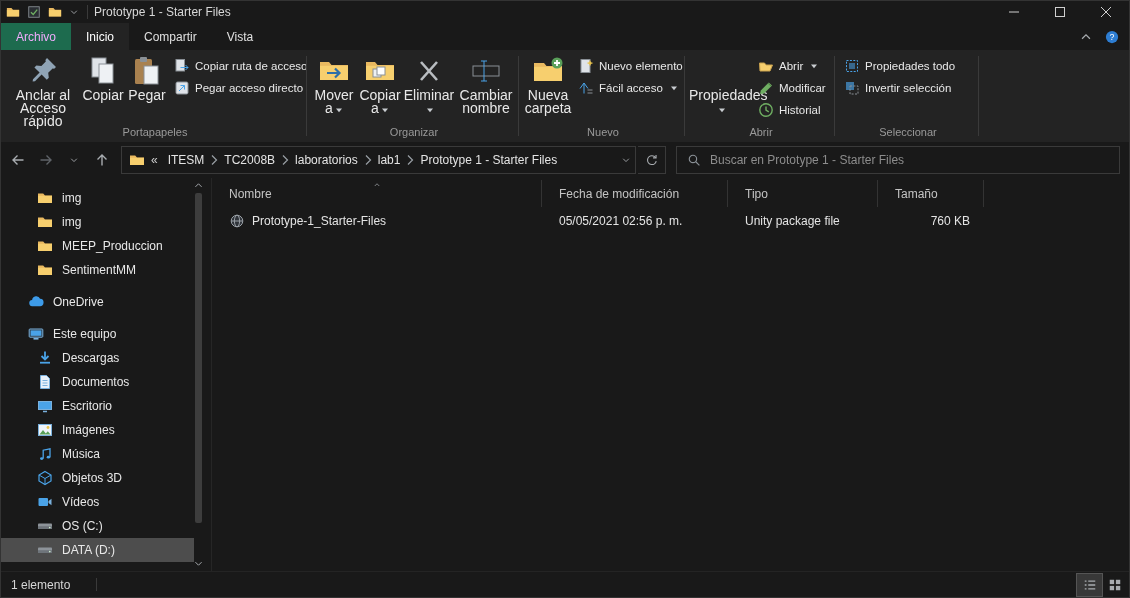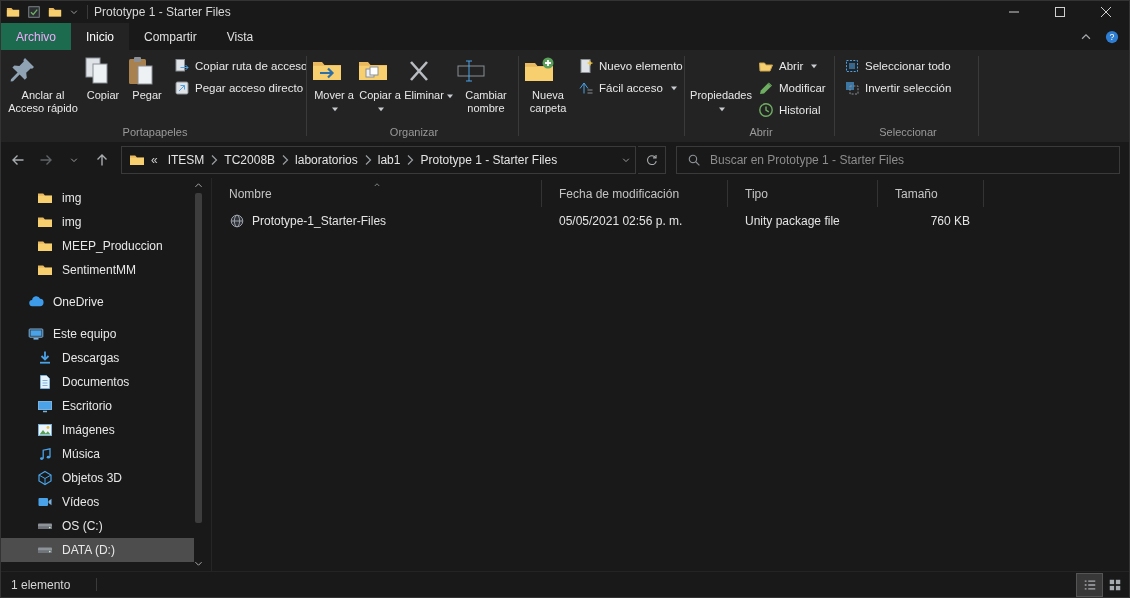--- a/index.html
+++ b/index.html
@@ -371,7 +371,7 @@
                   <rect x="5" y="5" width="6" height="6" fill="#4aa3e8" opacity="0.55"></rect>
                 </svg>
               </span>
-            <span>Seleccionar todo</span>
+            <span>Propiedades todo</span>
           </div>
           <div class="rbtn-small">
             <span class="ic16">

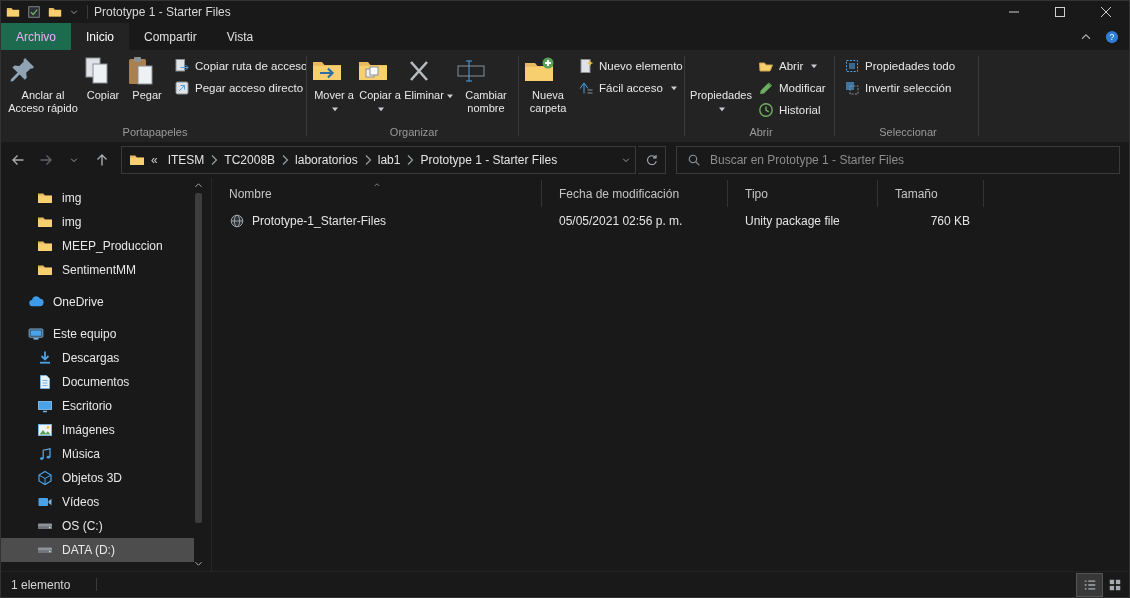--- a/index.html
+++ b/index.html
@@ -37,7 +37,7 @@
   .rgroup::after { content:""; position:absolute; right:0; top:6px; bottom:6px; width:1px; background:#3a3a3a; }
   .rgroup-body { flex:1; display:flex; align-items:flex-start; }
   .rgroup-label { height:18px; line-height:16px; text-align:center; color:#9a9a9a; font-size:11px; }
-  .rbtn-large { height:72px; display:flex; flex-direction:column; padding-top:3px; color:#e8e8e8; font-size:11px; line-height:13px; }
+  .rbtn-large { height:72px; display:flex; flex-direction:column; align-items:center; padding-top:3px; color:#e8e8e8; font-size:14px; line-height:13px; }
   .rbtn-large .ic32 { margin-bottom:2px; }
   .rtext { display:block; width:100%; text-align:center; }
   .dd { width:8px; height:8px; display:inline-block; vertical-align:-1px; margin-left:2px; }

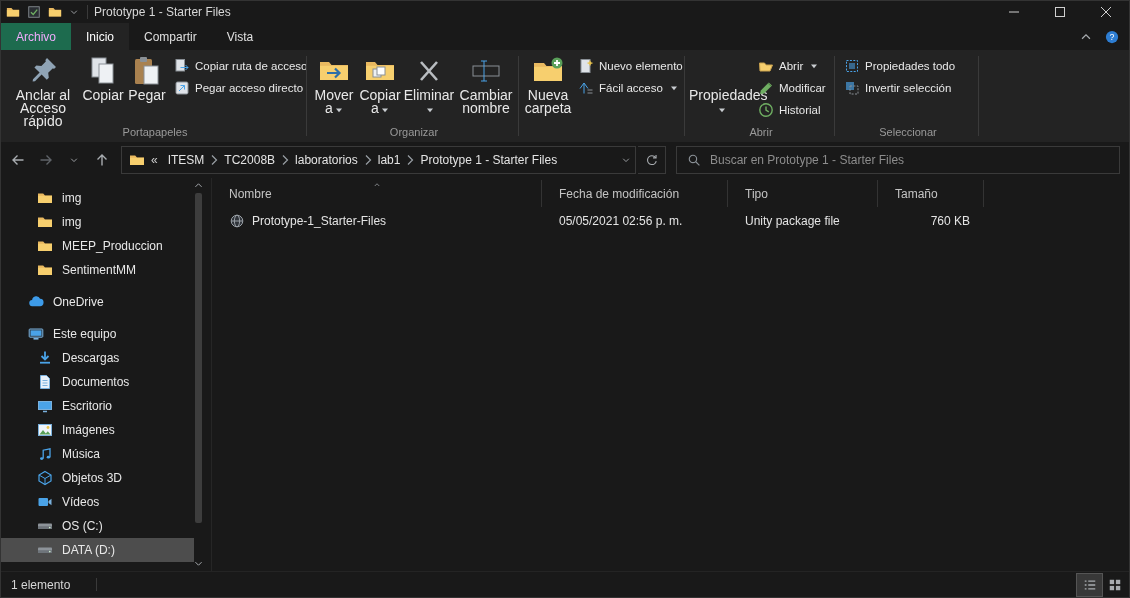--- a/index.html
+++ b/index.html
@@ -314,6 +314,7 @@
           </div>
         </div>
       </div>
+      <div class="rgroup-label">Nuevo</div>
     </div>
 
     <div class="rgroup" style="width:150px">

